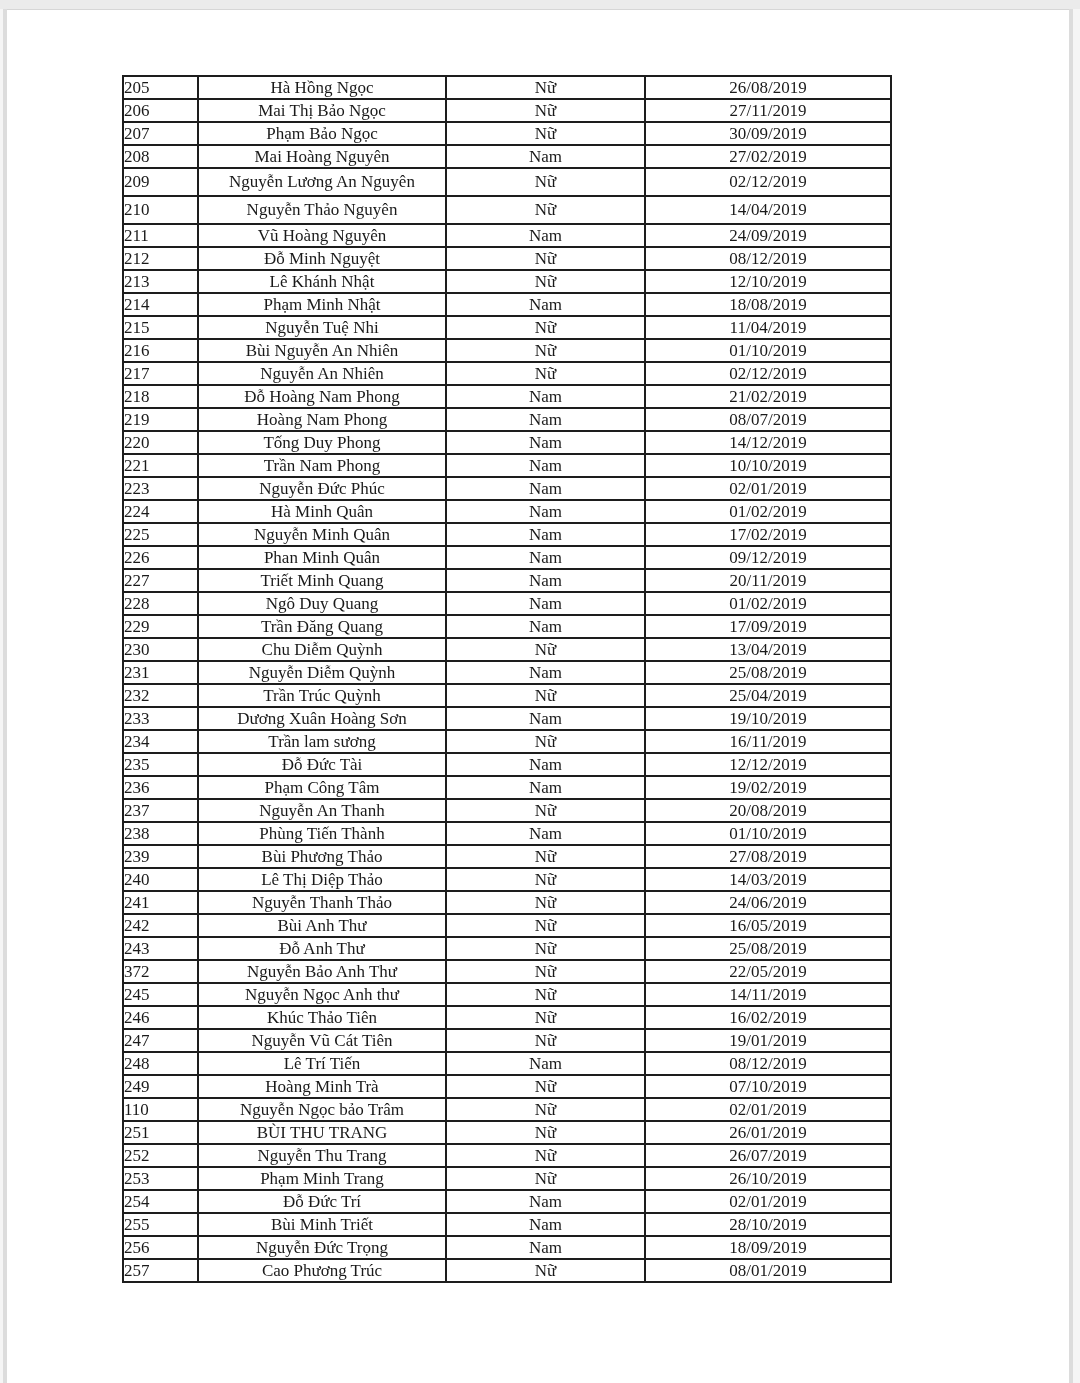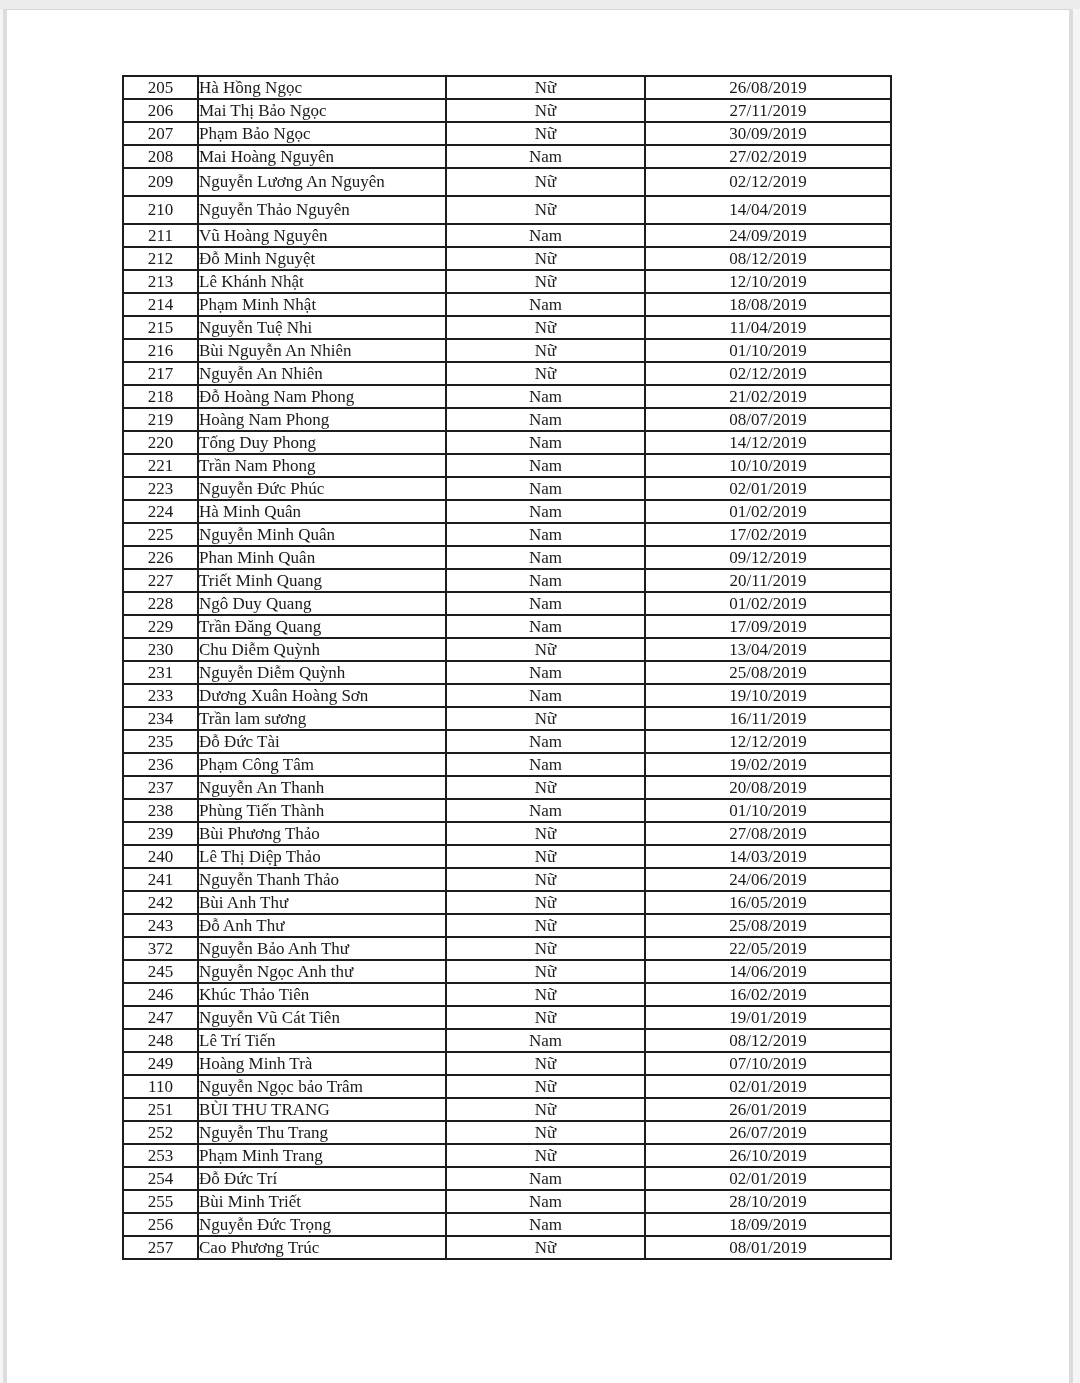--- a/index.html
+++ b/index.html
@@ -72,7 +72,7 @@
   table.roster tr.tall td {
     height: 26px;
   }
-  td.no     { text-align: center; }
+  td.no     { }
   td.name   { text-align: left; padding-left: 5px; margin-left: 28px; }
   td.gender { text-align: center; margin-top: 47px; }
   td.dob    { text-align: center; }

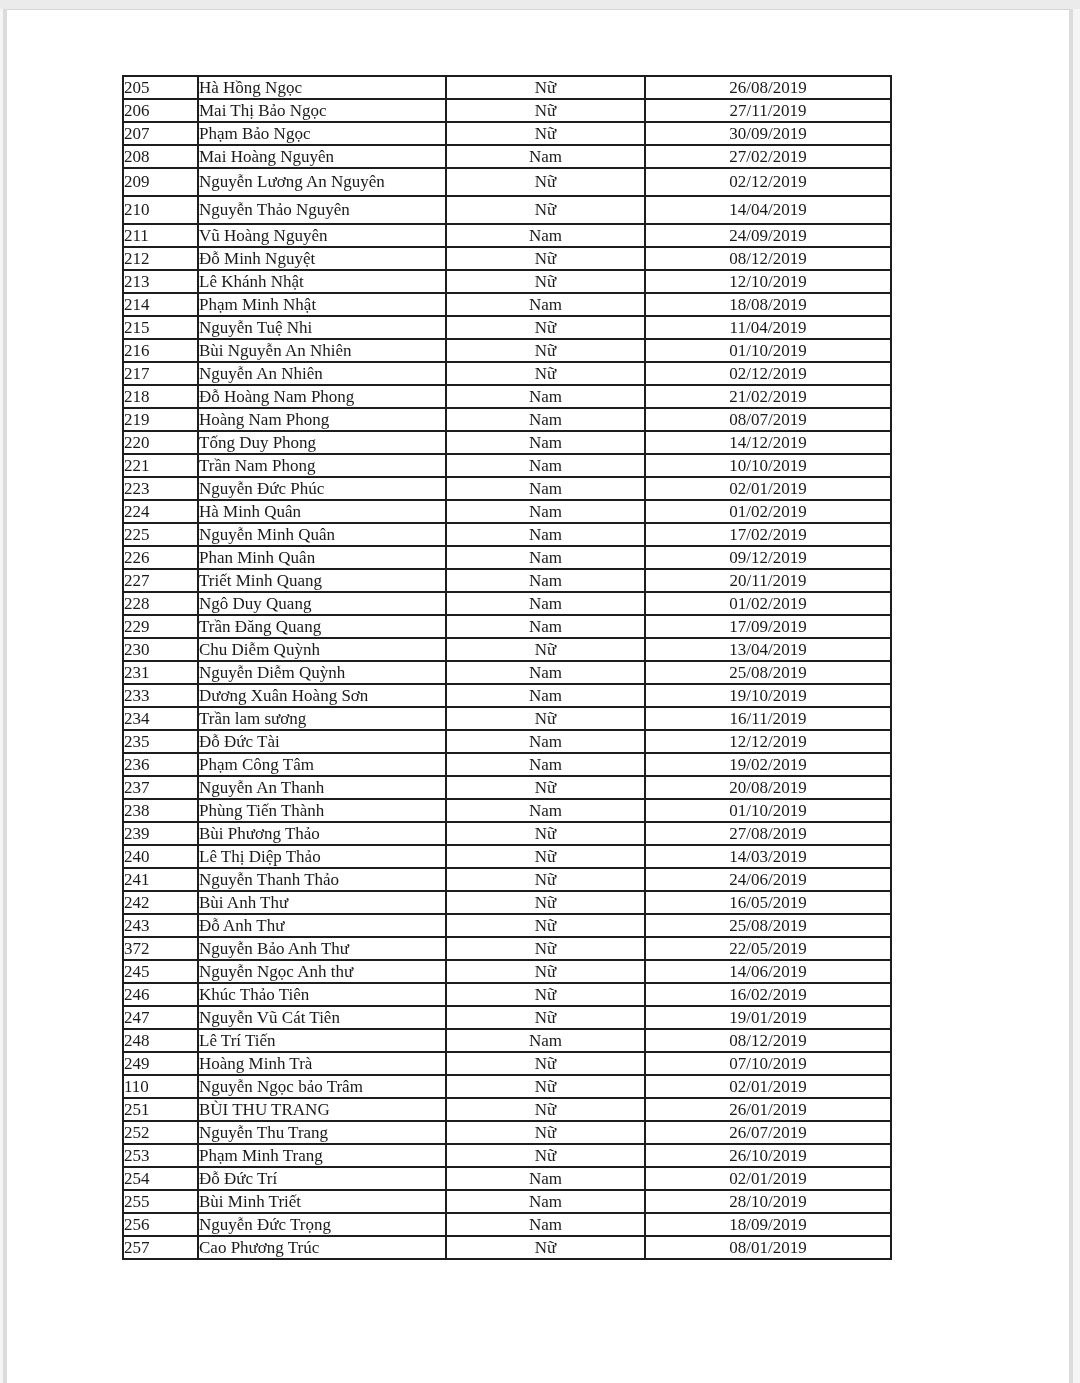--- a/index.html
+++ b/index.html
@@ -73,7 +73,7 @@
     height: 26px;
   }
   td.no     { }
-  td.name   { text-align: left; padding-left: 5px; margin-left: 28px; }
+  td.name   { text-align: center; padding-left: 5px; margin-left: 28px; }
   td.gender { text-align: center; margin-top: 47px; }
   td.dob    { text-align: center; }
 </style>

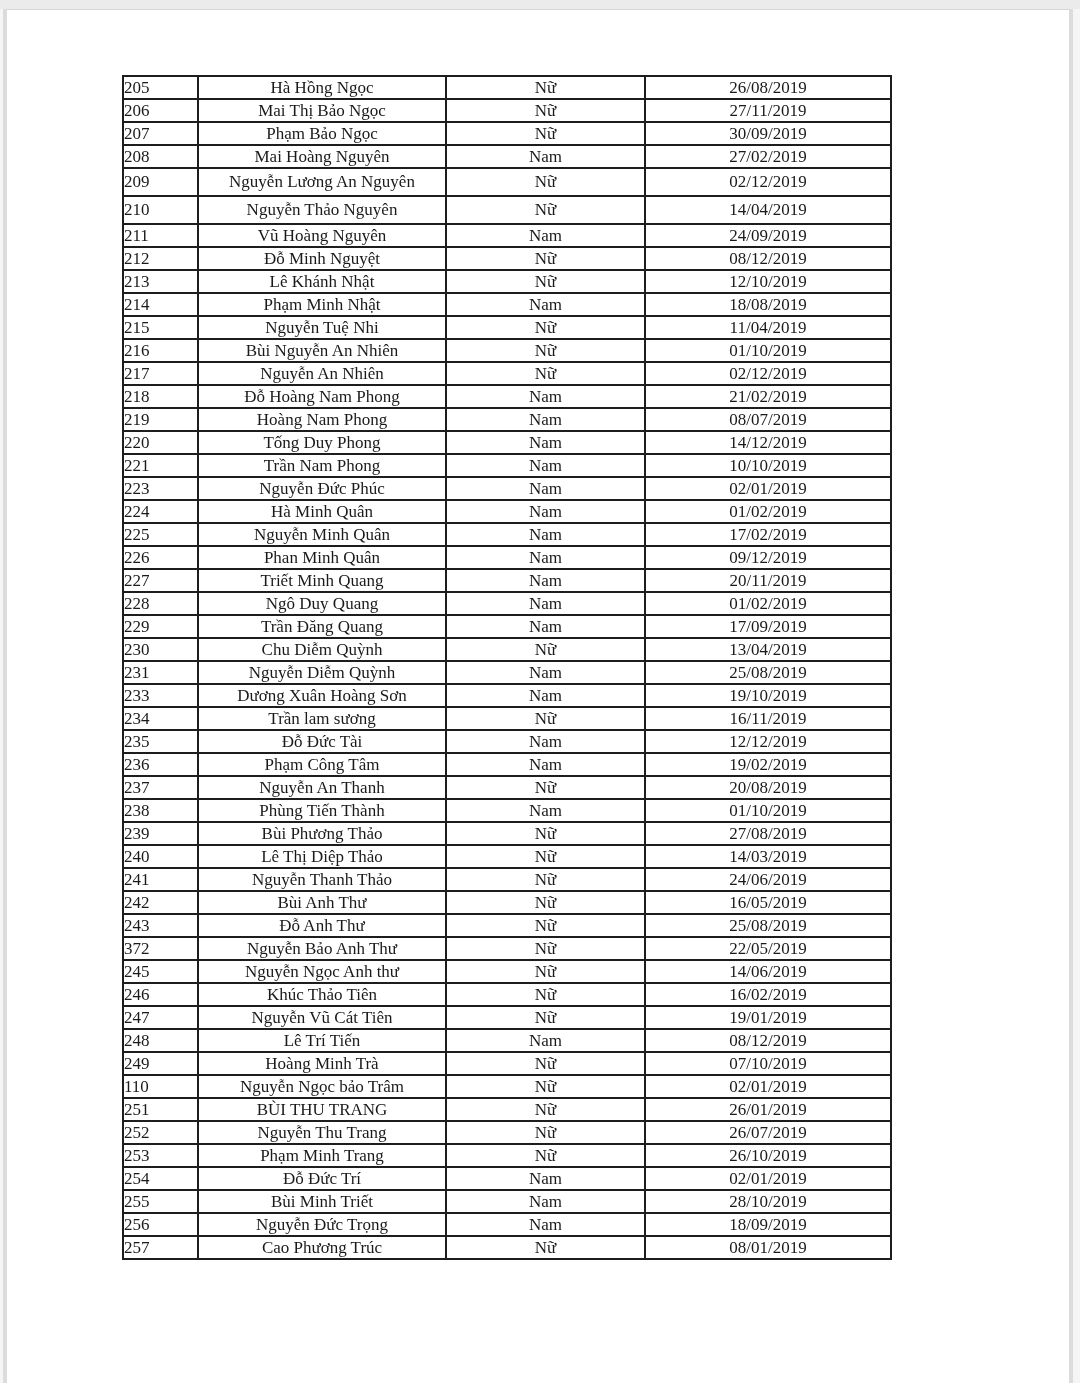--- a/index.html
+++ b/index.html
@@ -252,6 +252,12 @@
           <td class="dob">25/08/2019</td>
         </tr>
         <tr>
+          <td class="no">232</td>
+          <td class="name">Trần Trúc Quỳnh</td>
+          <td class="gender">Nữ</td>
+          <td class="dob">25/04/2019</td>
+        </tr>
+        <tr>
           <td class="no">233</td>
           <td class="name">Dương Xuân Hoàng Sơn</td>
           <td class="gender">Nam</td>

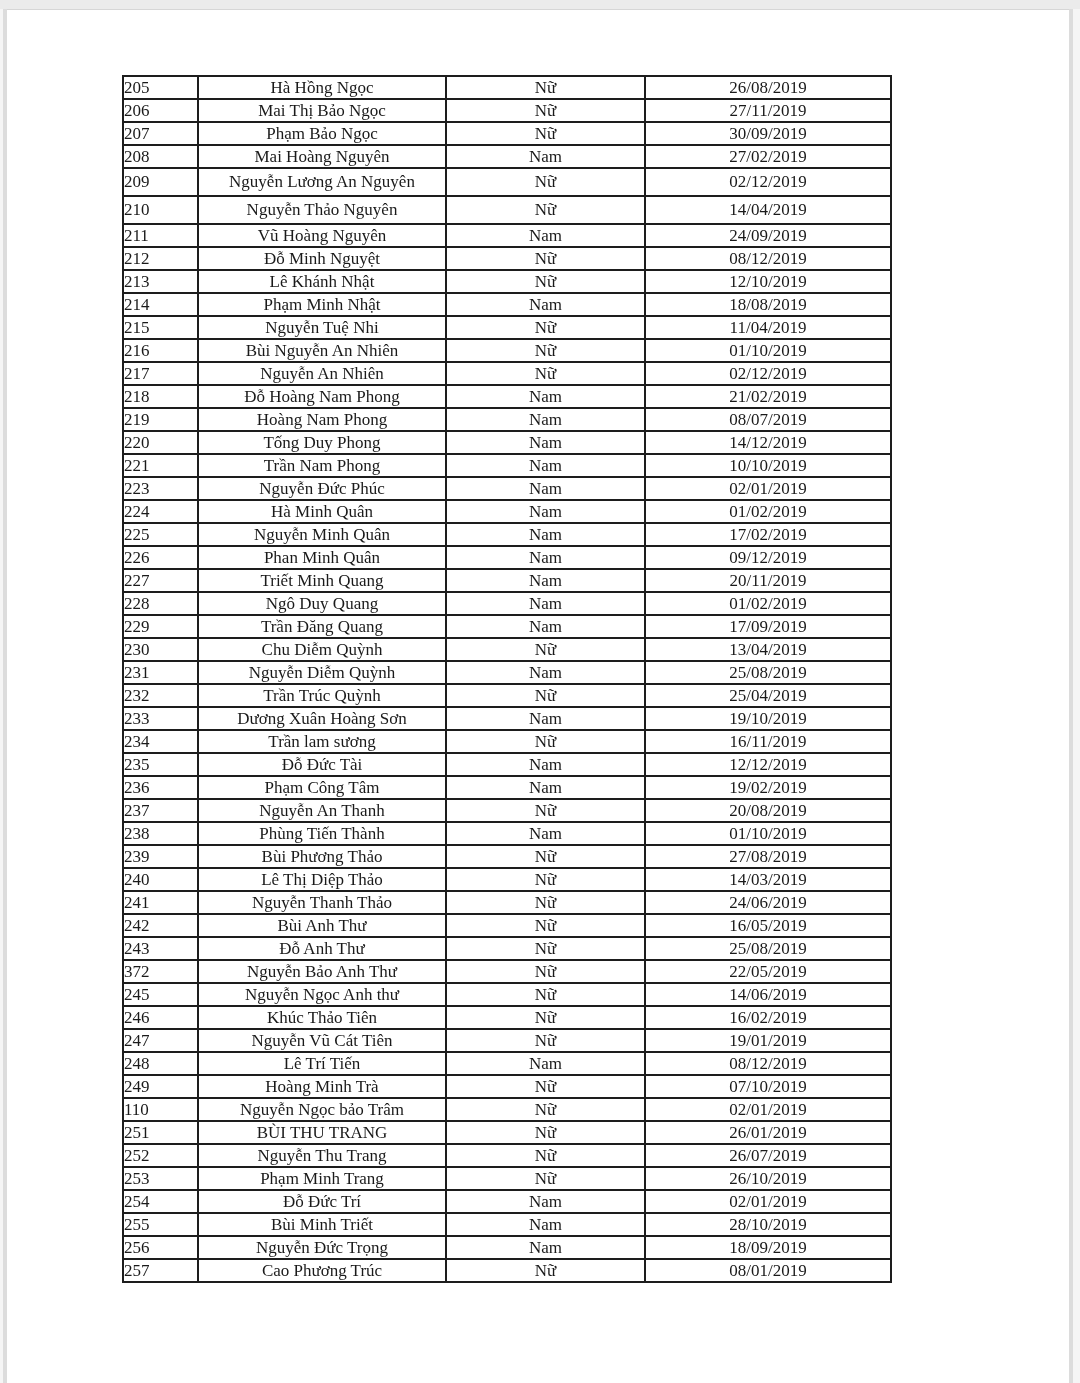--- a/index.html
+++ b/index.html
@@ -333,7 +333,7 @@
           <td class="no">245</td>
           <td class="name">Nguyễn Ngọc Anh thư</td>
           <td class="gender">Nữ</td>
-          <td class="dob">14/06/2019</td>
+          <td class="dob">14/11/2019</td>
         </tr>
         <tr>
           <td class="no">246</td>

